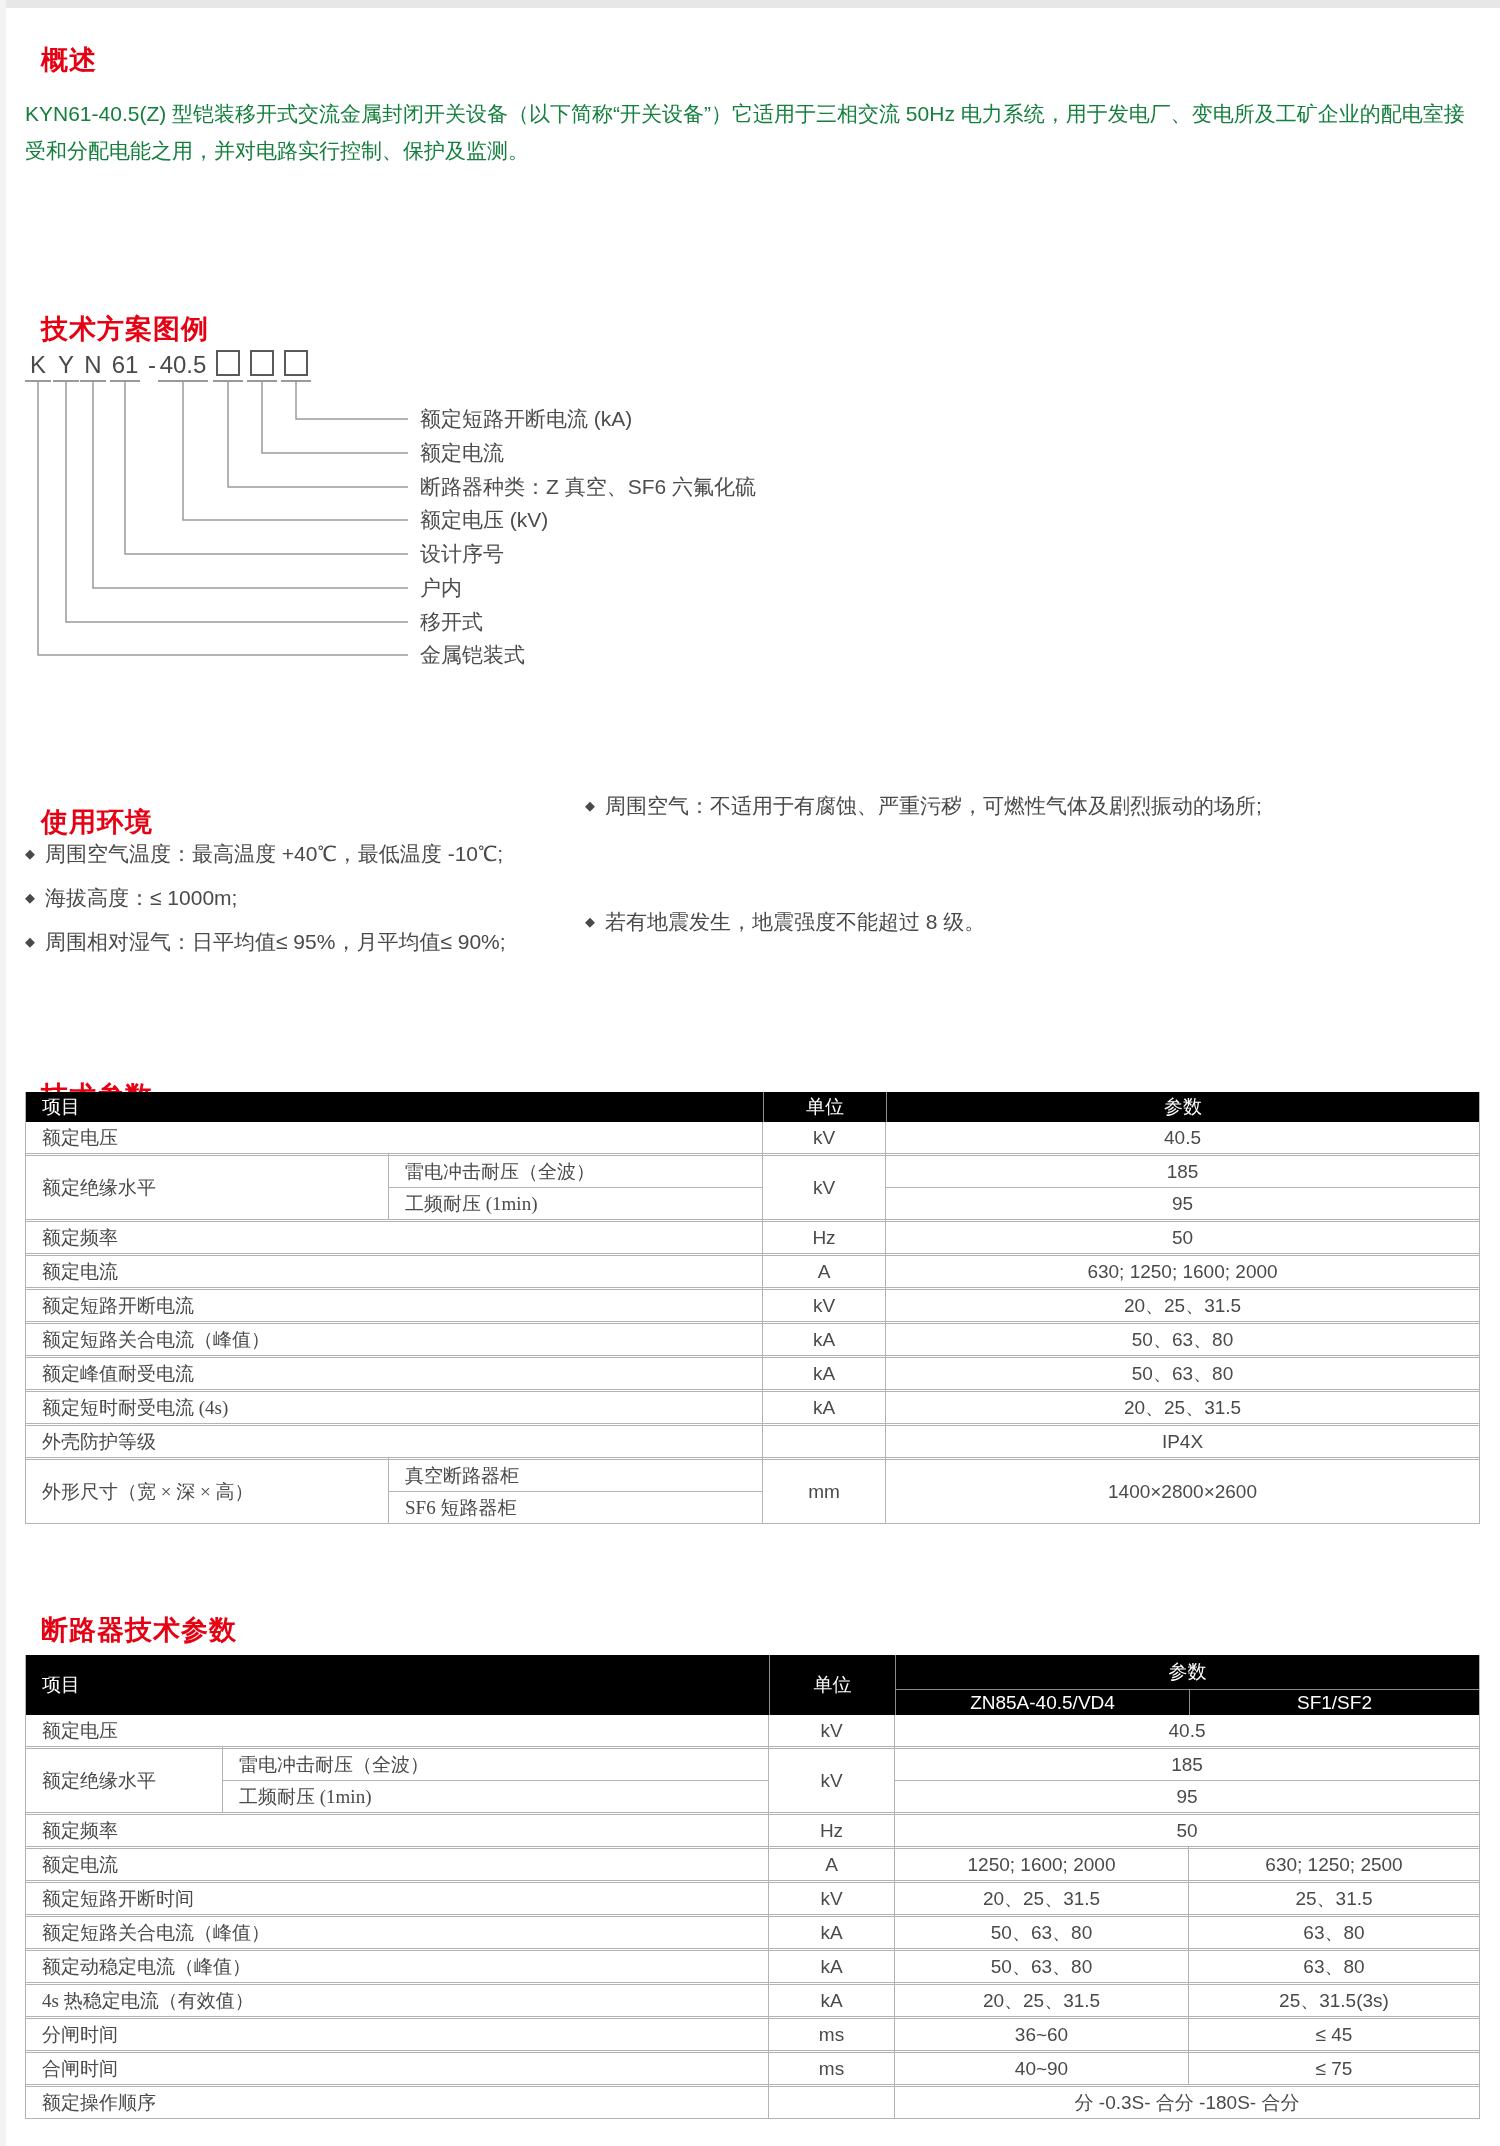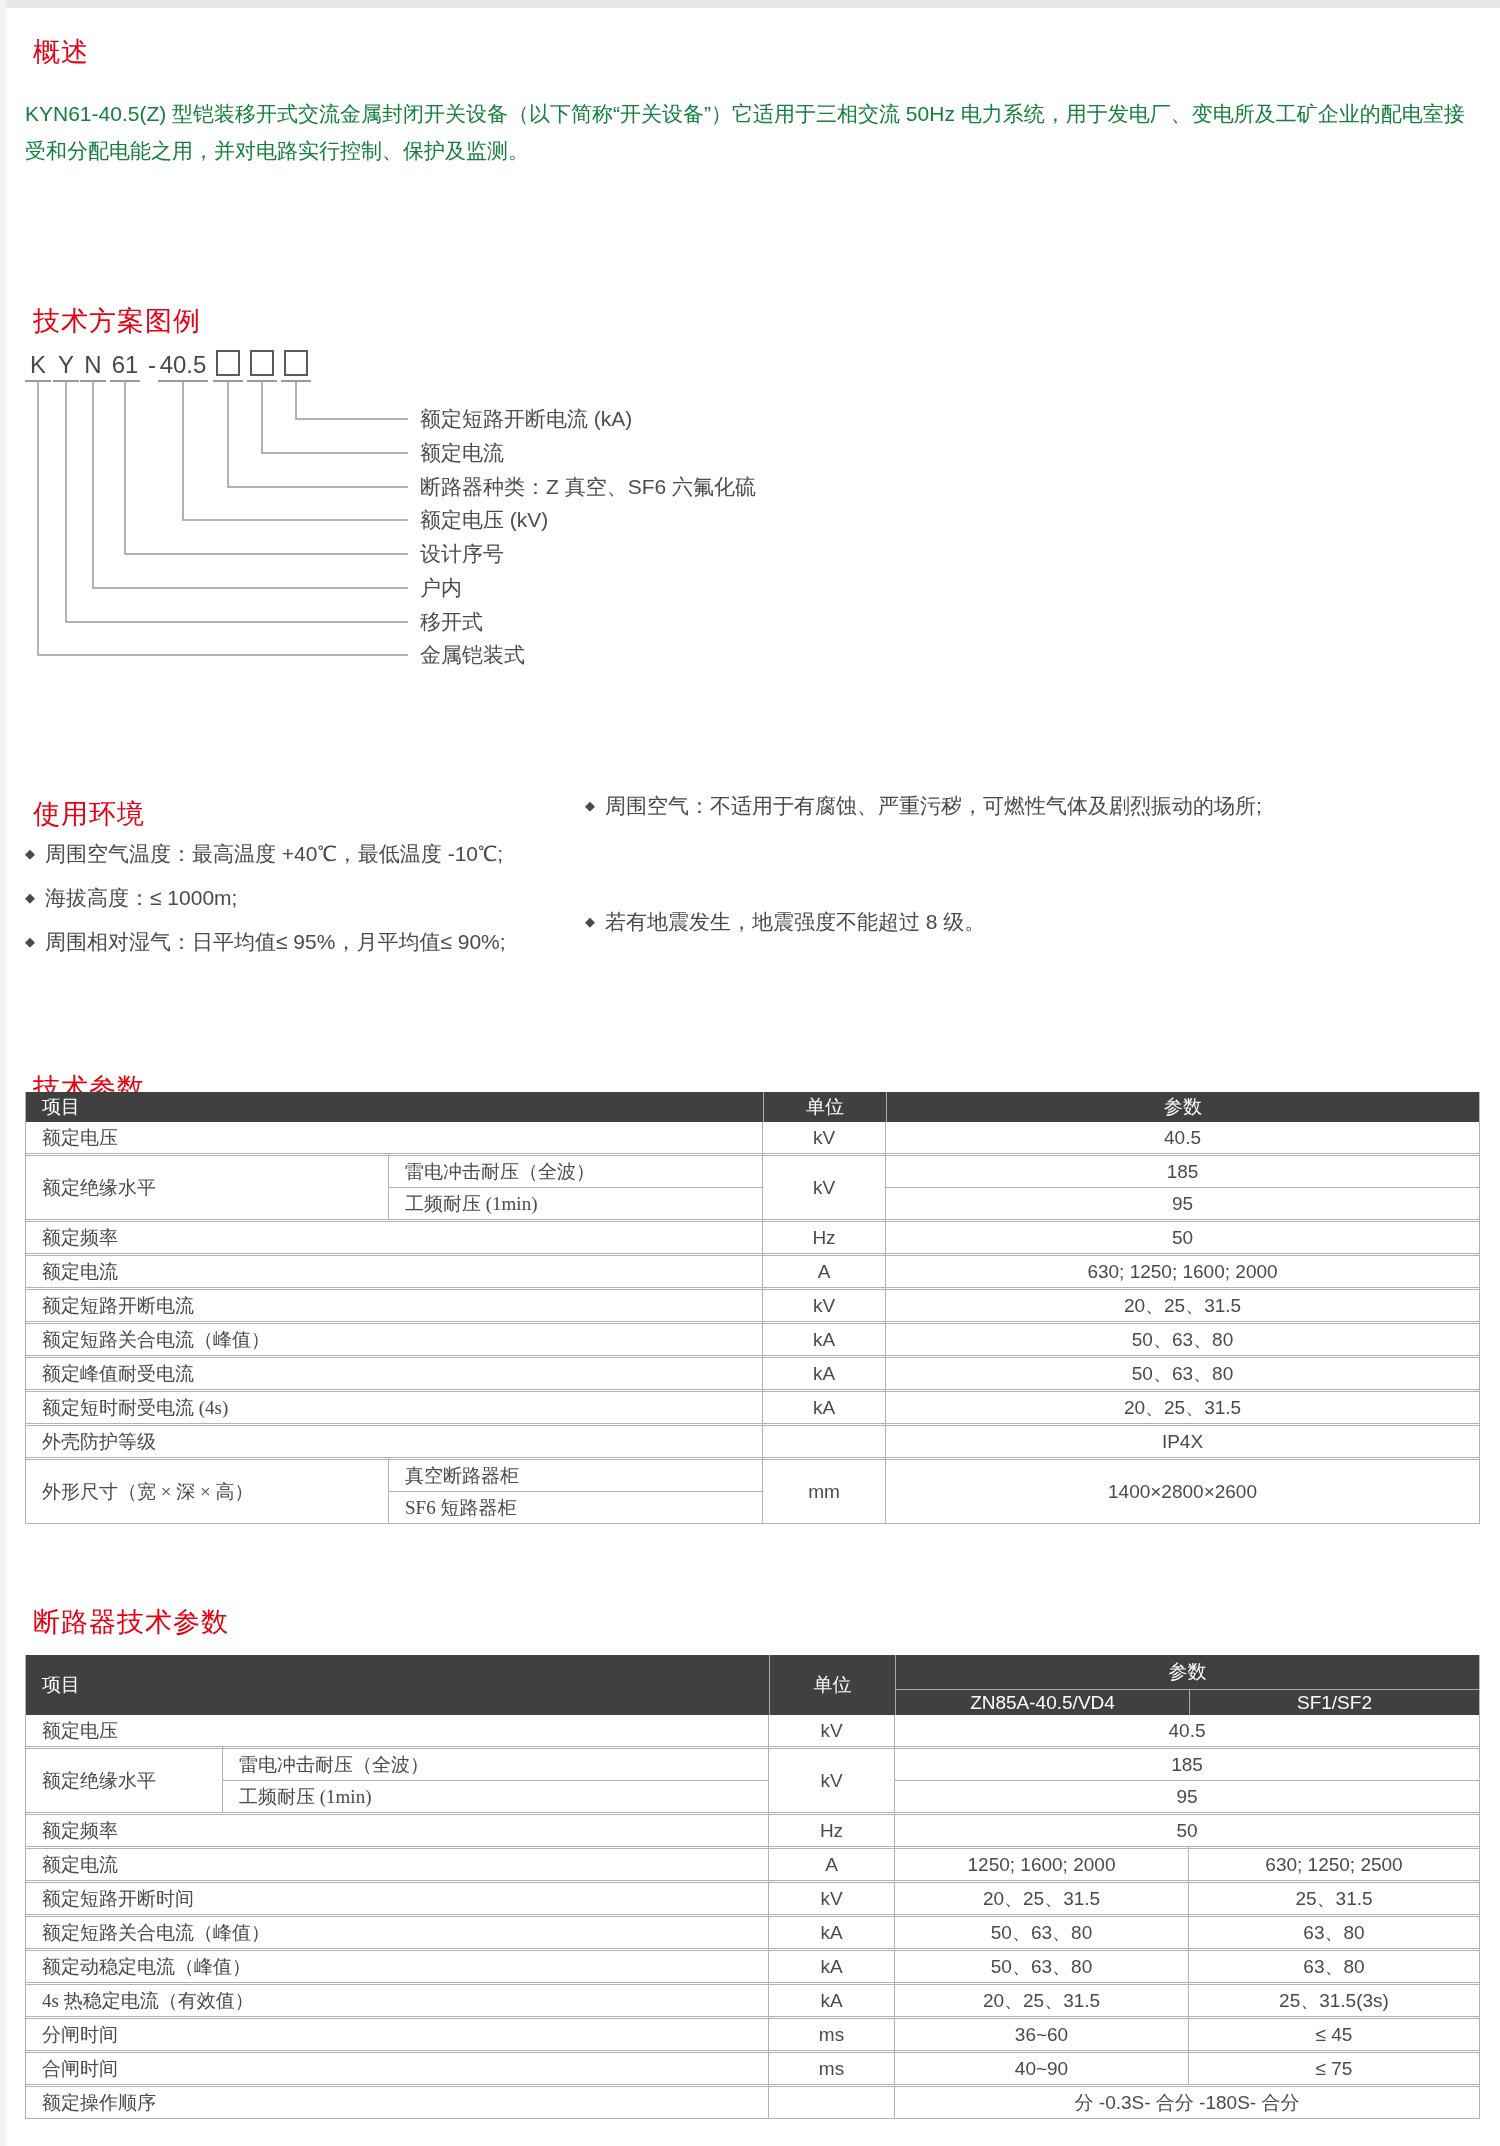--- a/index.html
+++ b/index.html
@@ -10,7 +10,7 @@
   .top-strip { position:absolute; left:0; top:0; width:1500px; height:8px; background:#e7e7e7; }
   .left-strip { position:absolute; left:0; top:0; width:6px; height:2146px; background:#f3f3f3; }
   .abs { position:absolute; }
-  h2.sec { position:absolute; margin:8px; left:25px; font-size:27px; font-weight:normal; color:#e60012; letter-spacing:1px; }
+  h2.sec { position:absolute; margin:16px; left:25px; font-size:27px; font-weight:bold; color:#e60012; letter-spacing:1px; }
   .para { position:absolute; left:25px; width:1452px; font-size:21px; line-height:37px; color:#15803d; }
   .env-item { position:absolute; font-size:21px; color:#4a4a4a; white-space:nowrap; }
   .env-item .blt { font-size:13px; margin-right:10px; vertical-align:3px; color:#4a4a4a; }

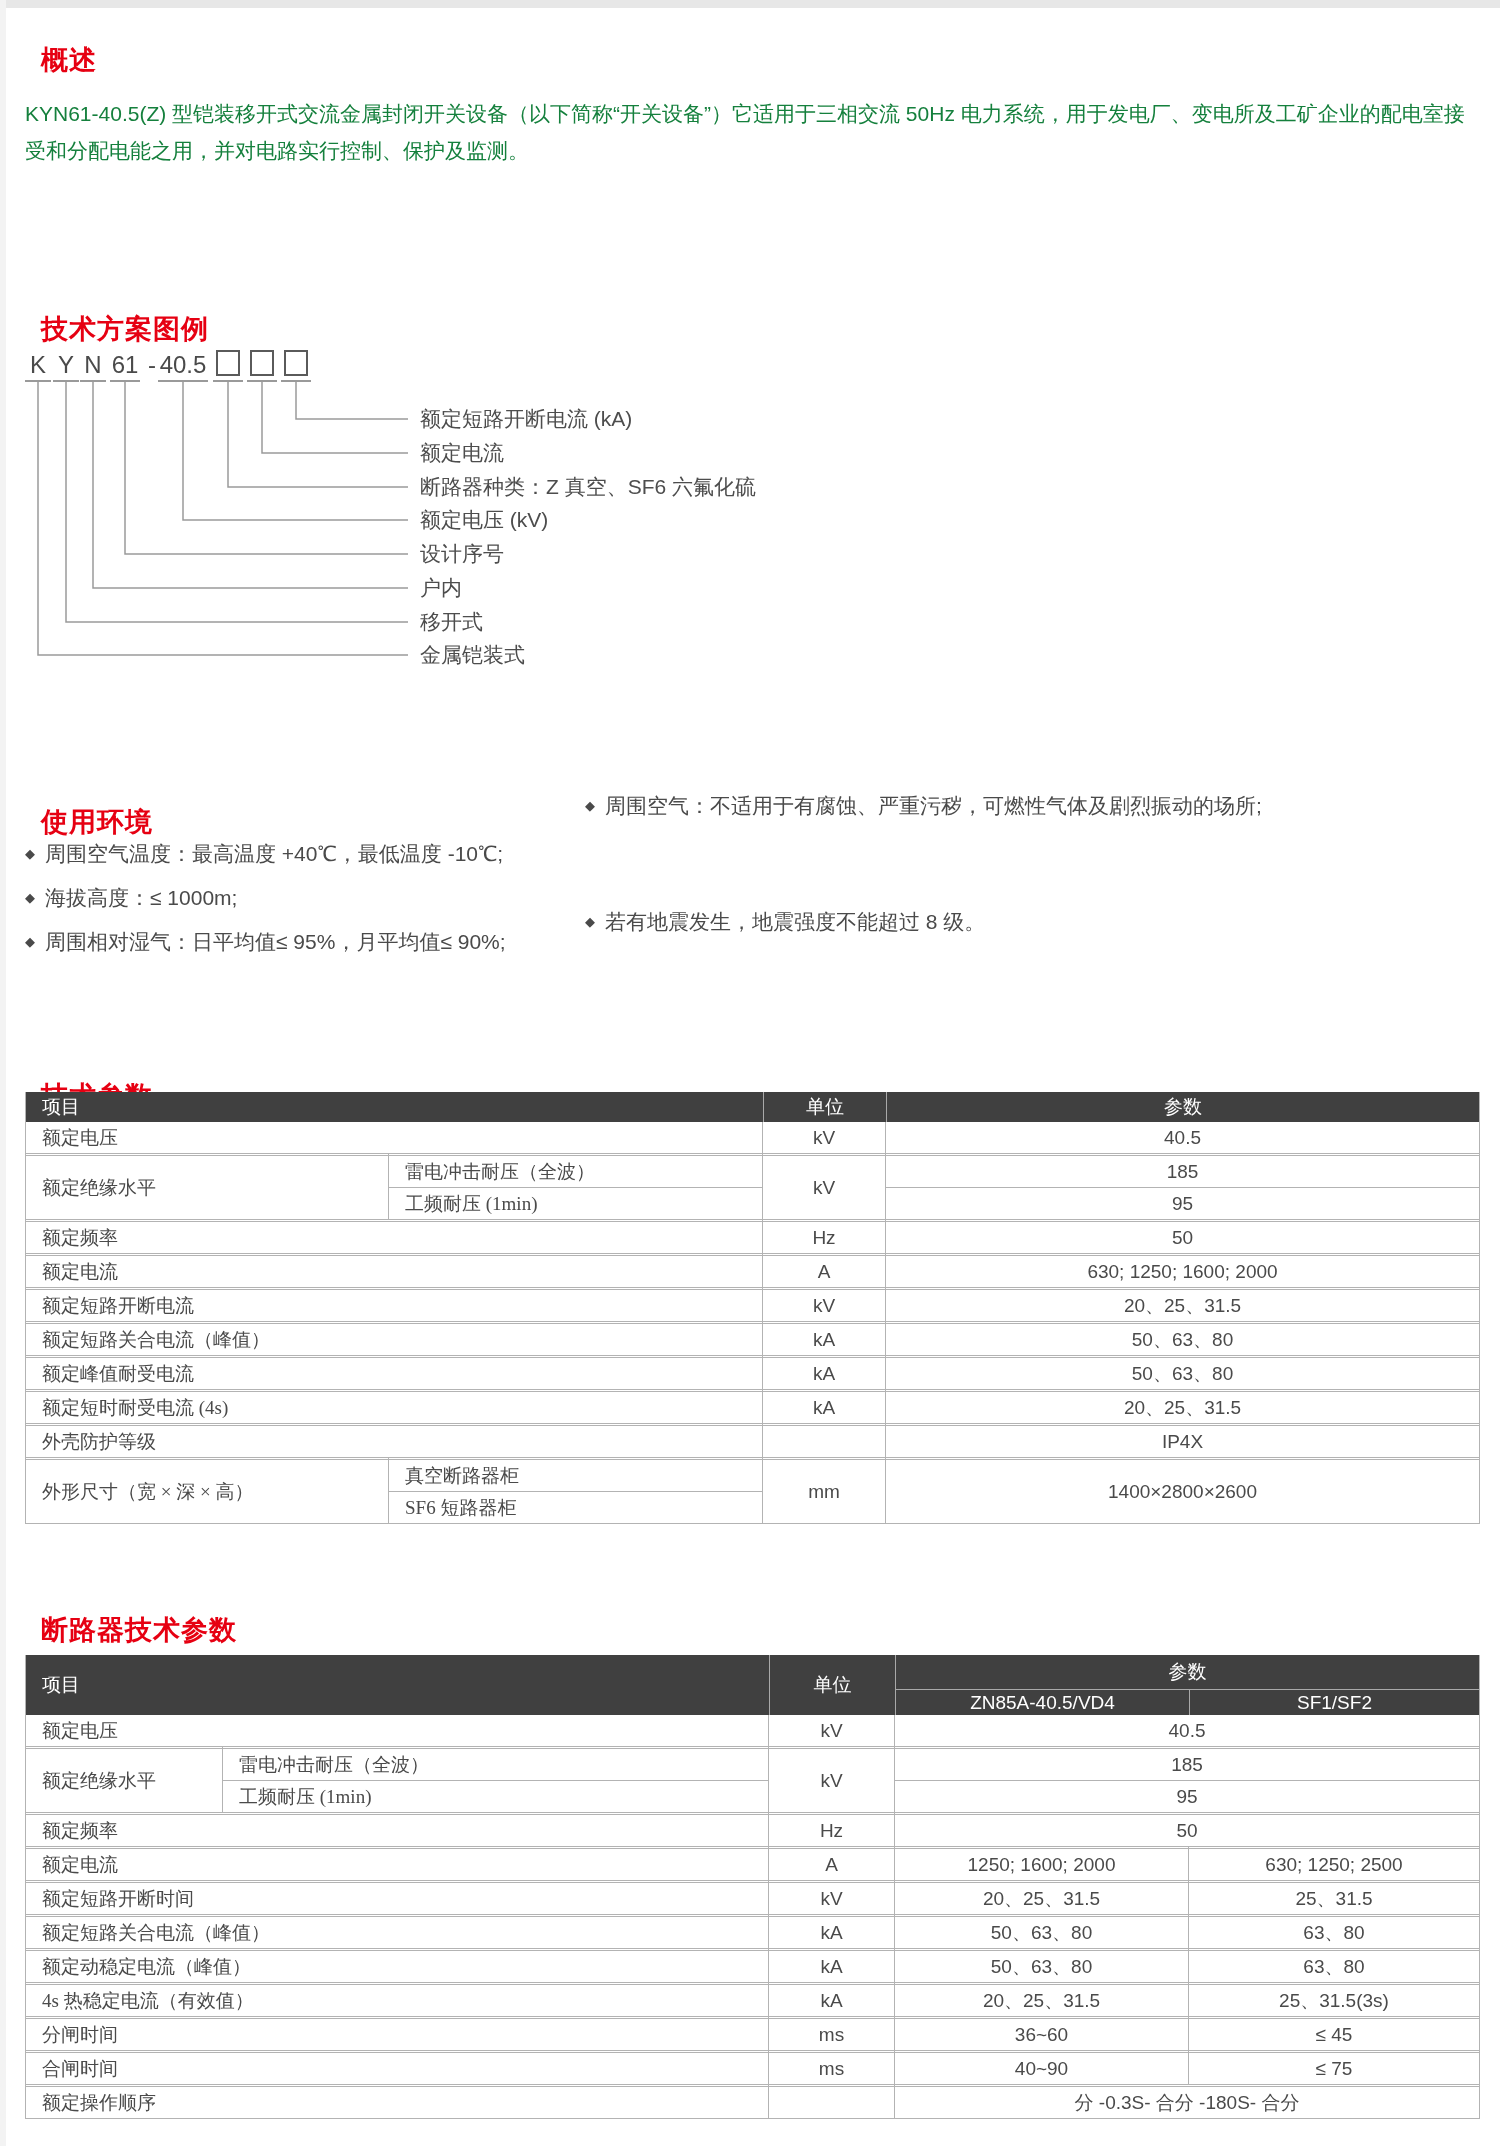--- a/index.html
+++ b/index.html
@@ -18,7 +18,7 @@
   table.params { position:absolute; left:25px; border-collapse:separate; border-spacing:0;
     table-layout:fixed; font-size:19px; color:#4a4a4a;
     border:1px solid #b3b3b3; border-top:0; }
-  .params th { background:#404040; color:#ffffff; font-weight:normal; font-size:19px; padding:0; text-align:center; }
+  .params th { background:#000000; color:#ffffff; font-weight:normal; font-size:19px; padding:0; text-align:center; }
   .params th.left { text-align:left; padding-left:16px; }
   .params th.sep { border-left:1px solid rgba(255,255,255,0.55); }
   .params th.sept { border-top:1px solid rgba(255,255,255,0.55); }

